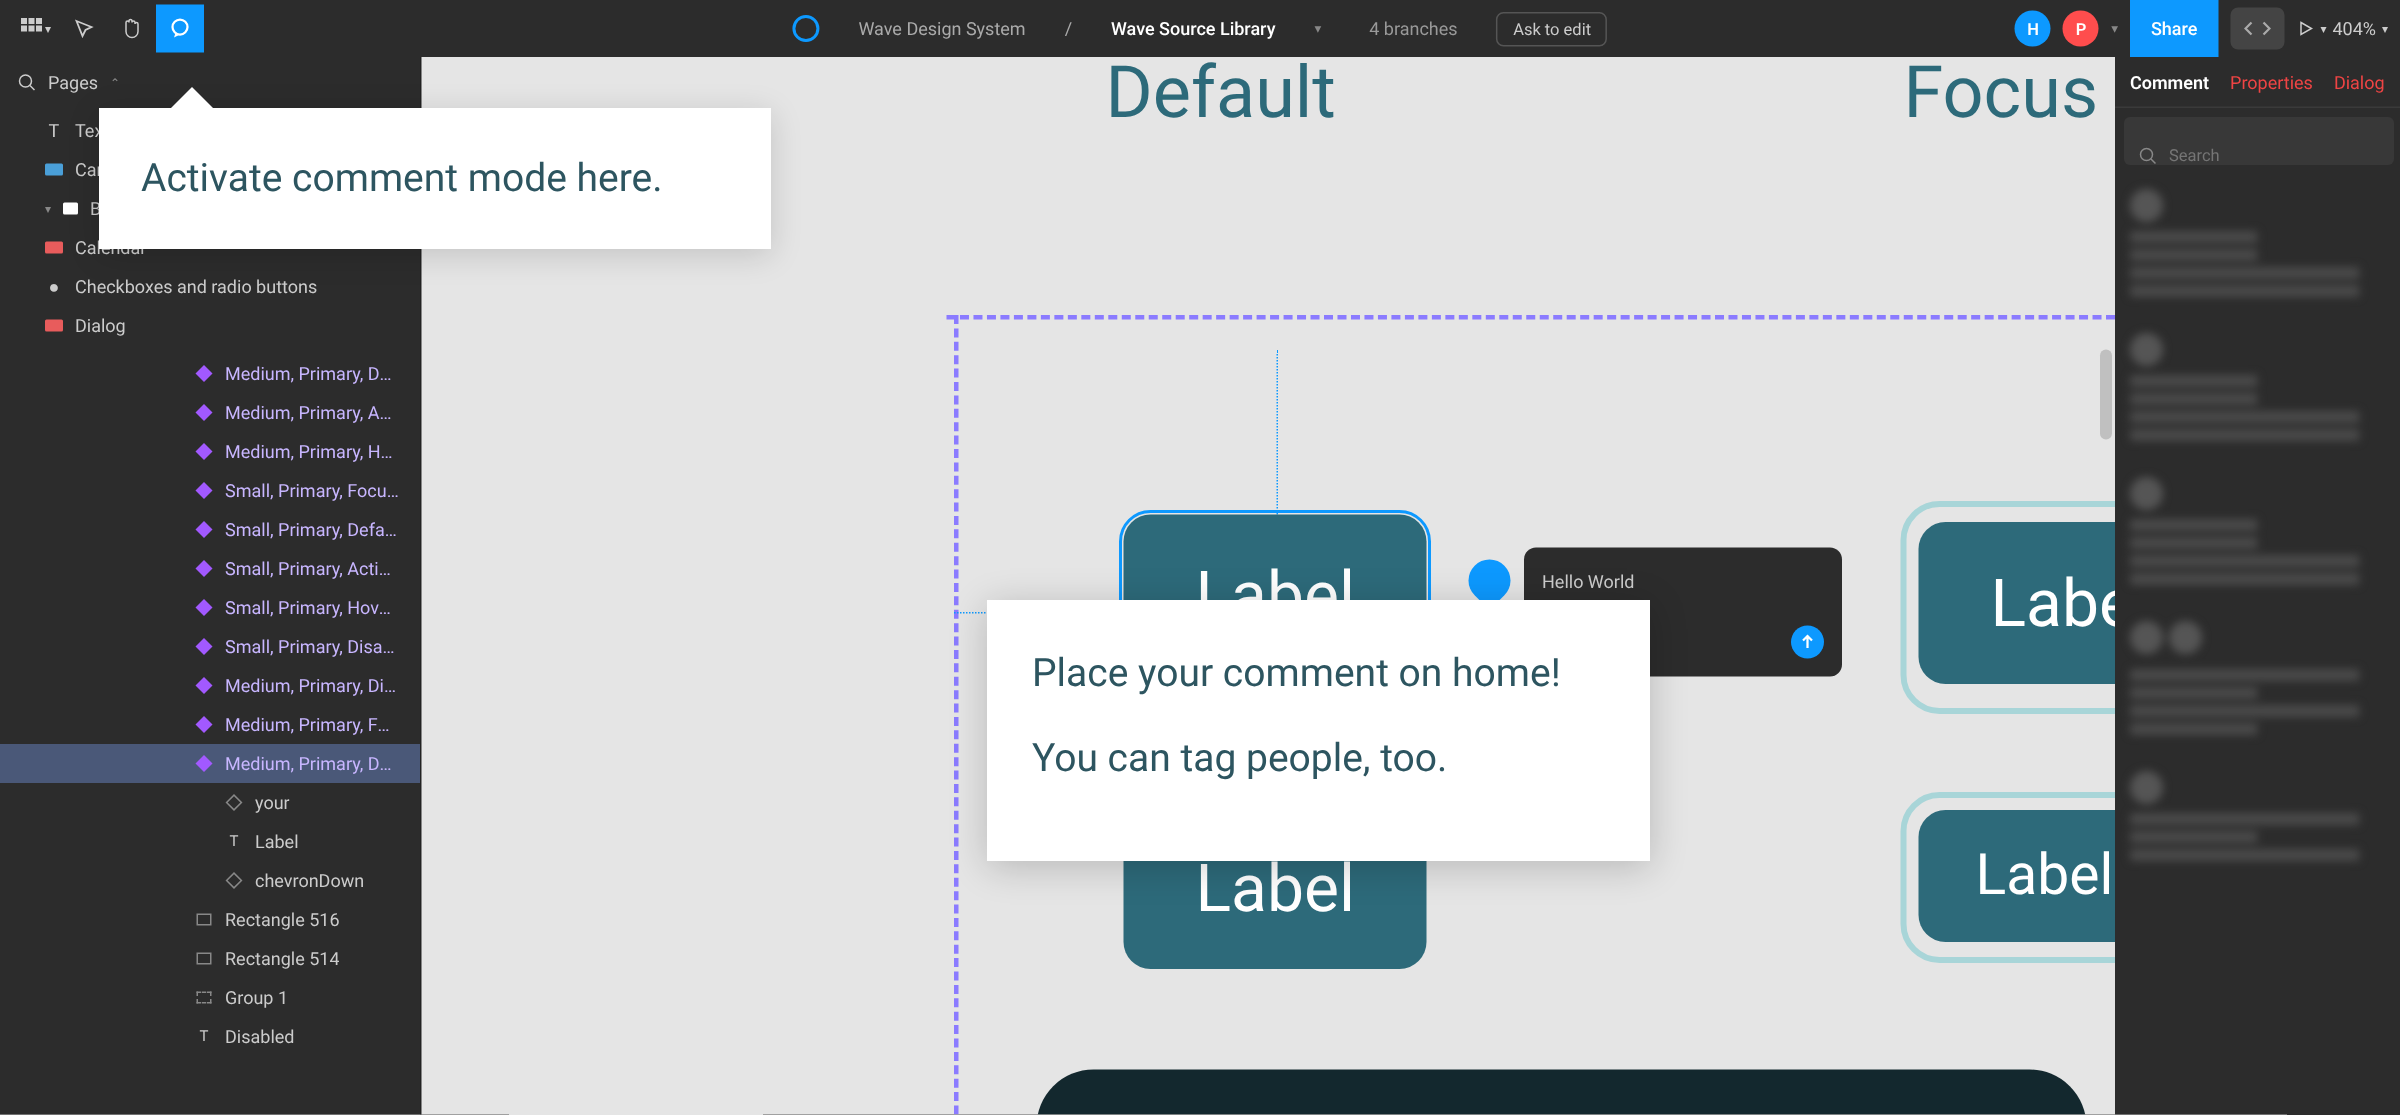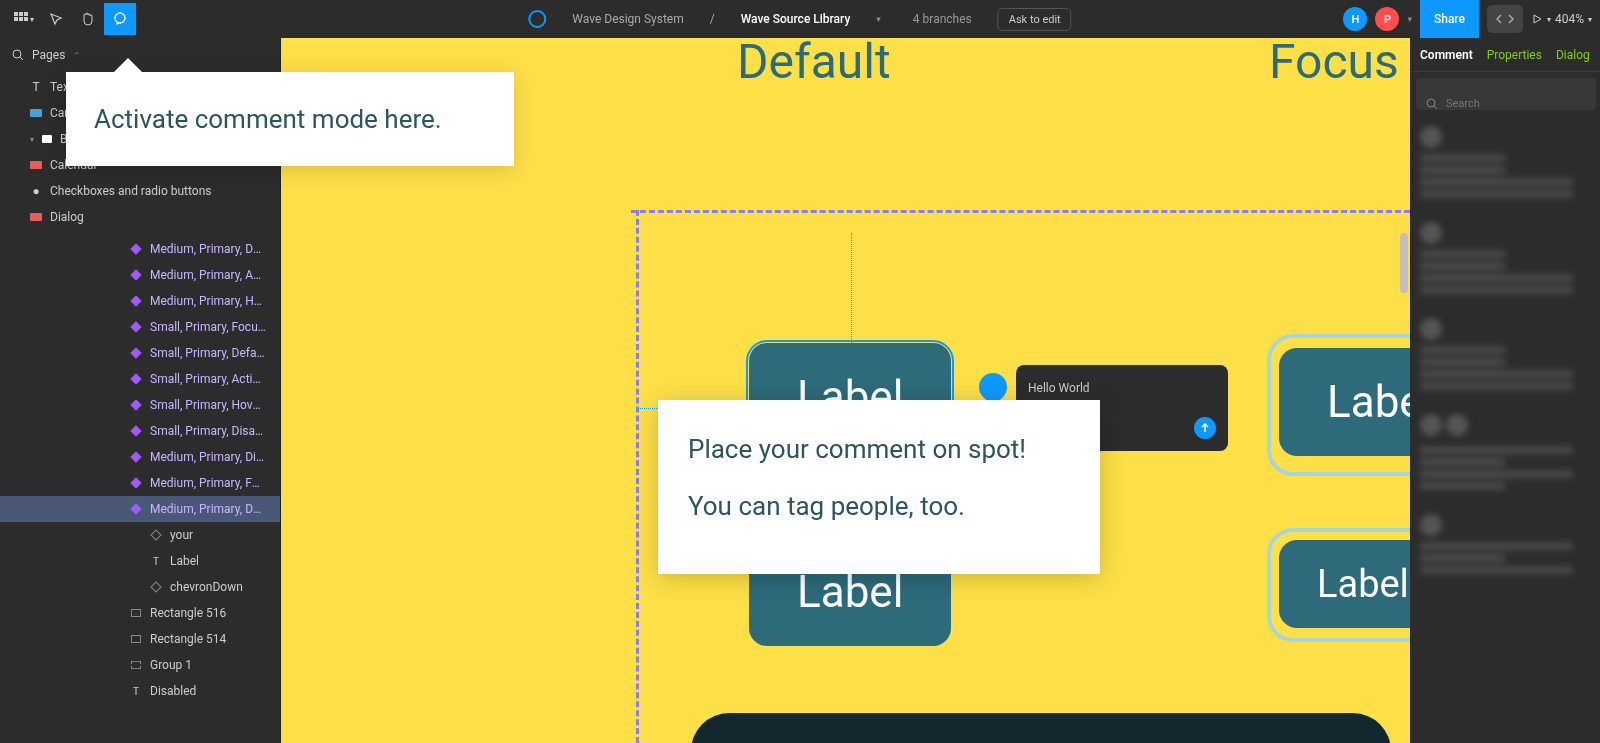--- a/index.html
+++ b/index.html
@@ -38,7 +38,7 @@
 .caret{font-size:8px;color:#888}
 .layer-text{white-space:nowrap;overflow:hidden;text-overflow:ellipsis}
 .layer-item.purple-text .layer-text{color:#c8b6ff}
-.canvas{flex:1;background:#fde047;position:relative;overflow:hidden}
+.canvas{flex:1;background:#e5e5e5;position:relative;overflow:hidden}
 .canvas-header-default{position:absolute;top:-5px;left:456px;font-size:48px;color:#2d6a7a;font-weight:400}
 .canvas-header-focus{position:absolute;top:-5px;left:988px;font-size:48px;color:#2d6a7a;font-weight:400}
 .dashed-h{position:absolute;border-top:3px dashed #8b7bff;left:350px;right:0;top:172px}

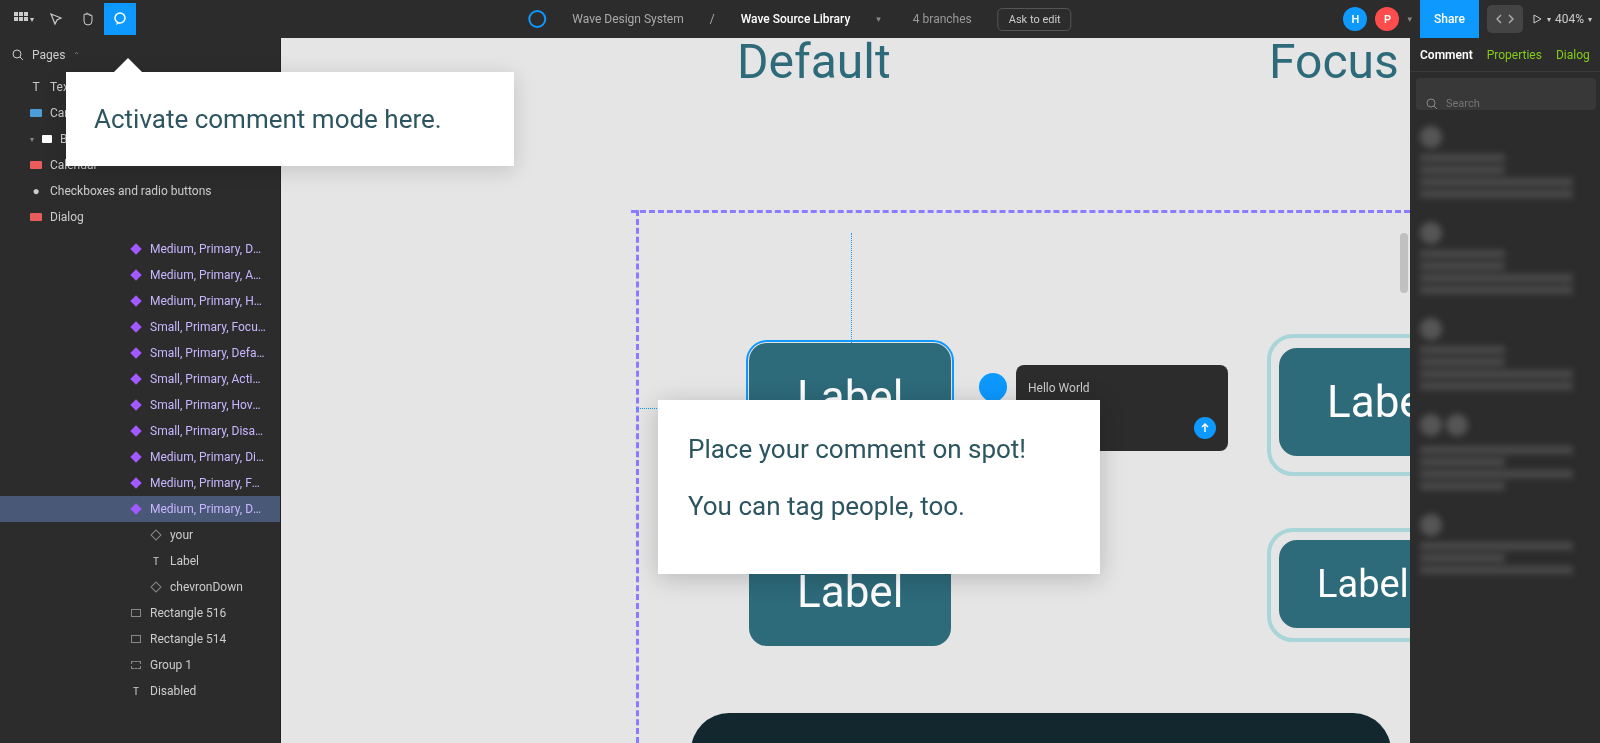--- a/index.html
+++ b/index.html
@@ -60,7 +60,7 @@
 .tooltip2 p{margin-bottom:18px}
 .right-panel{width:190px;background:#2c2c2c;flex-shrink:0;color:#ccc;font-size:12px}
 .right-tabs{height:34px;display:flex;align-items:center;padding:0 10px;gap:14px;border-bottom:1px solid #3a3a3a}
-.right-tab{color:#84cc16;cursor:pointer}
+.right-tab{color:#ef4444;cursor:pointer}
 .right-tab.active{color:#fff;font-weight:600}
 .search-row{height:32px;display:flex;align-items:flex-end;padding:0 10px;gap:8px;margin:6px 6px;background:#383838;border-radius:4px}
 .search-row input{background:transparent;border:none;color:#888;font-size:11px;outline:none;flex:1}

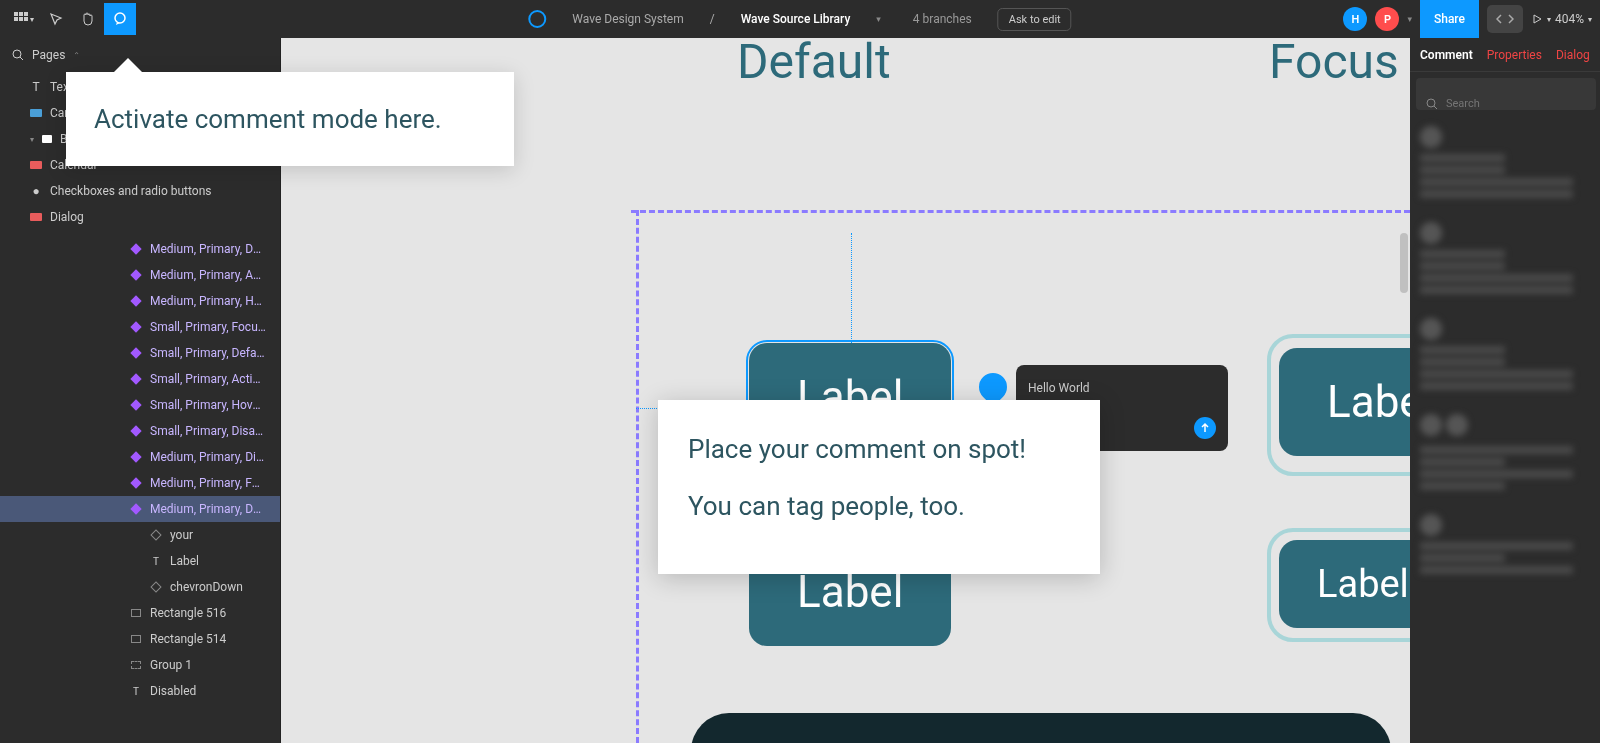--- a/index.html
+++ b/index.html
@@ -382,7 +382,7 @@
   <span>Activate comment mode here.</span>
 </div>
 <div class="tooltip2">
-  <p>Place your comment on spot!</p>
+  <p>Place your comment on home!</p>
   <p>You can tag people, too.</p>
 </div>
 

